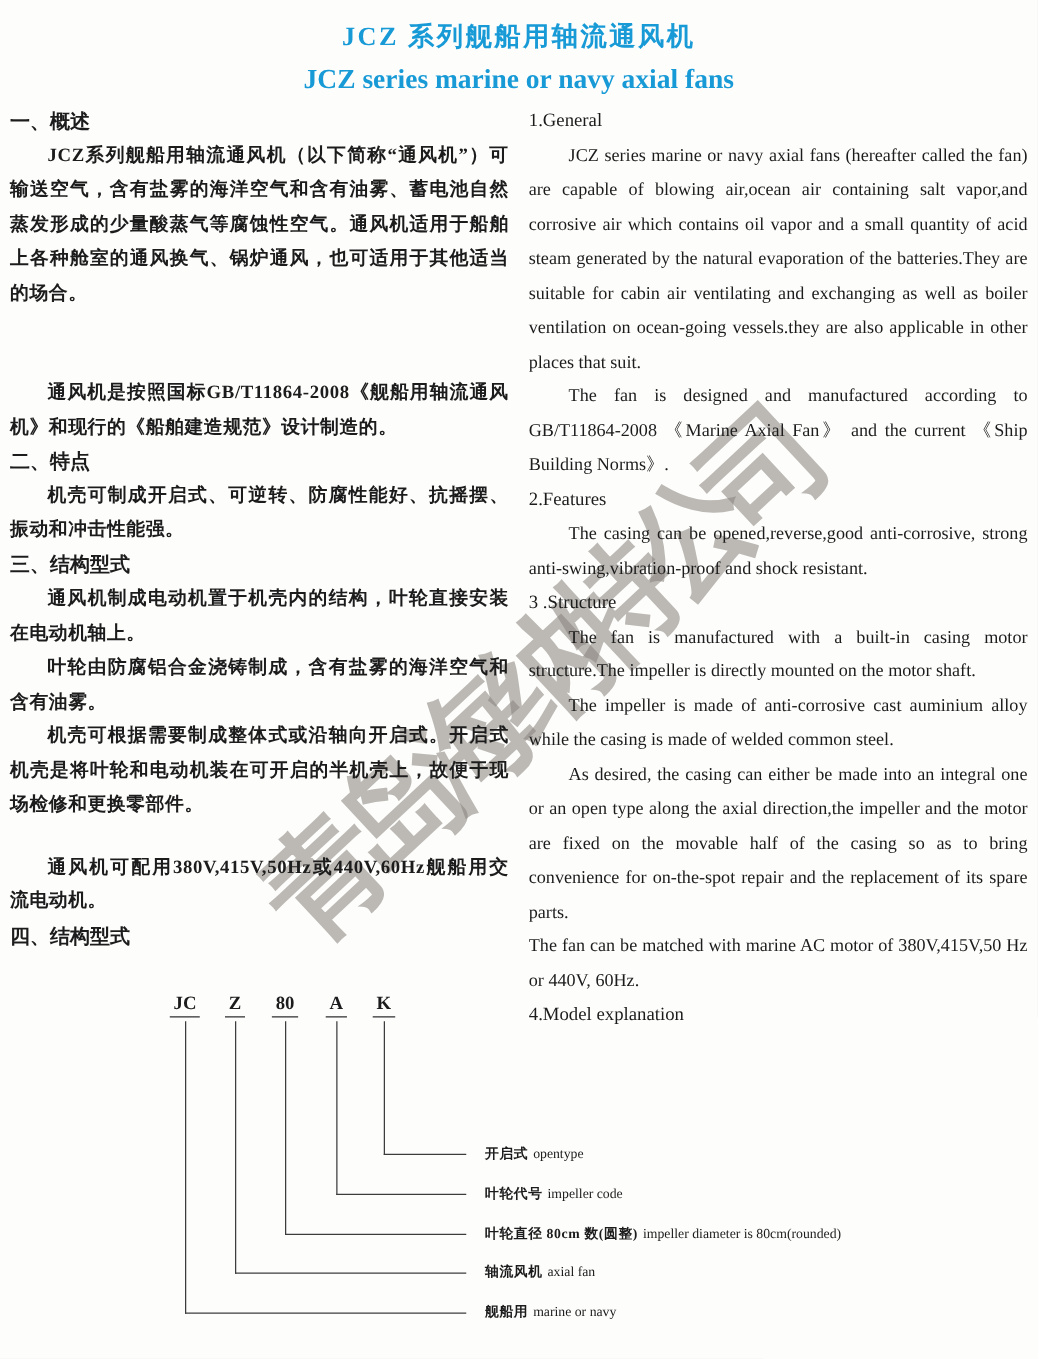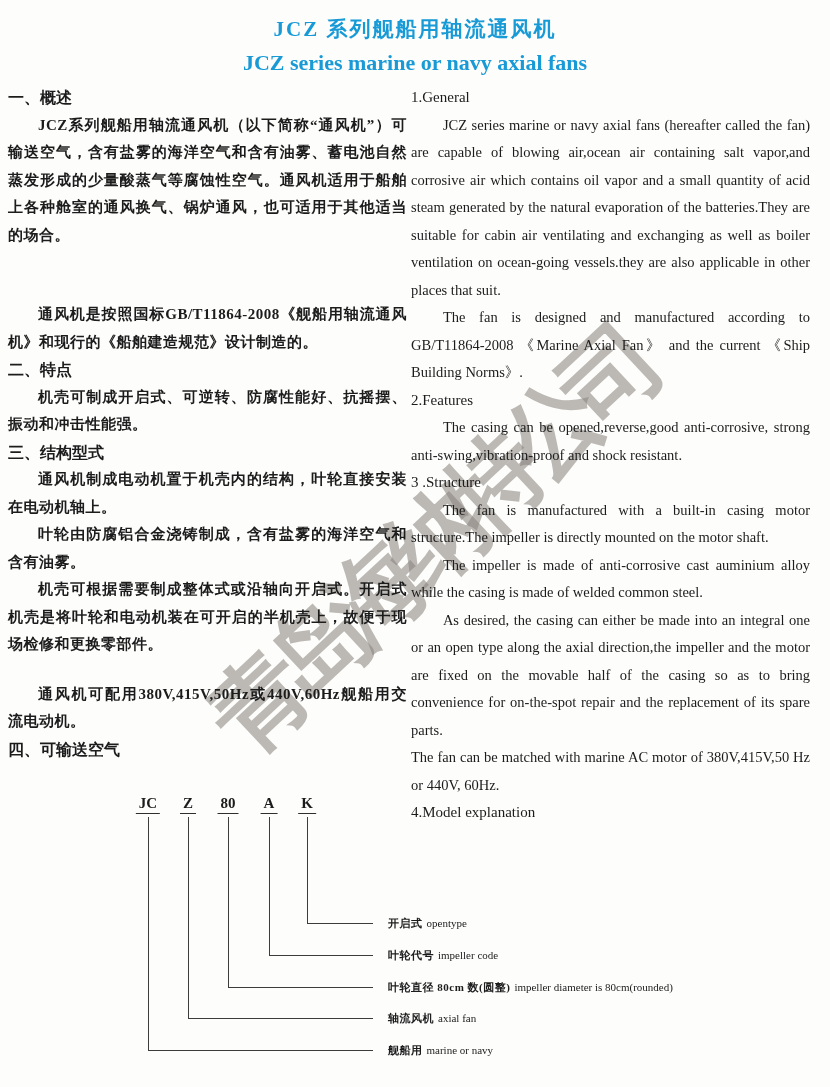--- a/index.html
+++ b/index.html
@@ -36,7 +36,7 @@
   
   .columns{
     position:absolute;top:84px;left:8px;width:814px;z-index:1;
-    display:flex;gap:4px;
+    display:flex;gap:16px;
   }
   .col{width:399px;}
   .col p{margin:0;}

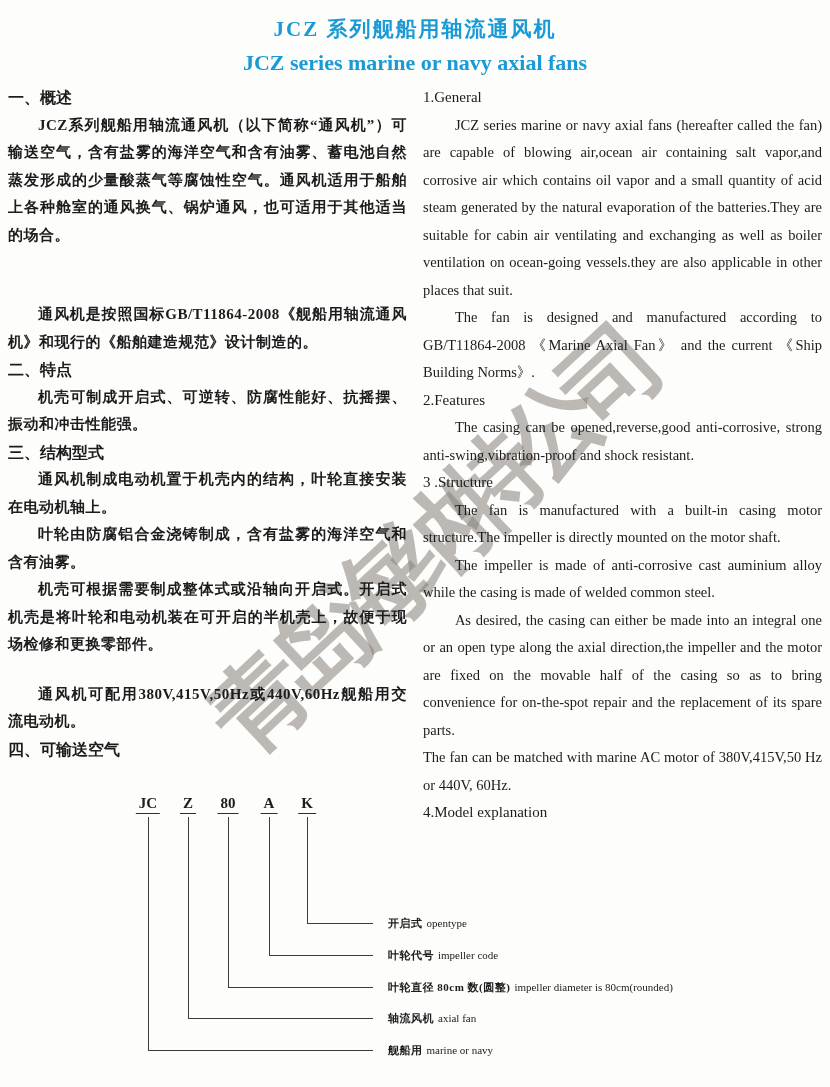--- a/index.html
+++ b/index.html
@@ -99,7 +99,7 @@
         <p class="zh-para">叶轮由防腐铝合金浇铸制成，含有盐雾的海洋空气和含有油雾。</p>
         <p class="zh-para">机壳可根据需要制成整体式或沿轴向开启式。开启式机壳是将叶轮和电动机装在可开启的半机壳上，故便于现场检修和更换零部件。</p>
         <p class="zh-para gap-sm">通风机可配用380V,415V,50Hz或440V,60Hz舰船用交流电动机。</p>
-        <p class="zh-heading">四、可输送空气</p>
+        <p class="zh-heading">四、结构型式</p>
       </div>
     <div class="col" id="col-en">
         <p class="en-heading">1.General</p>

